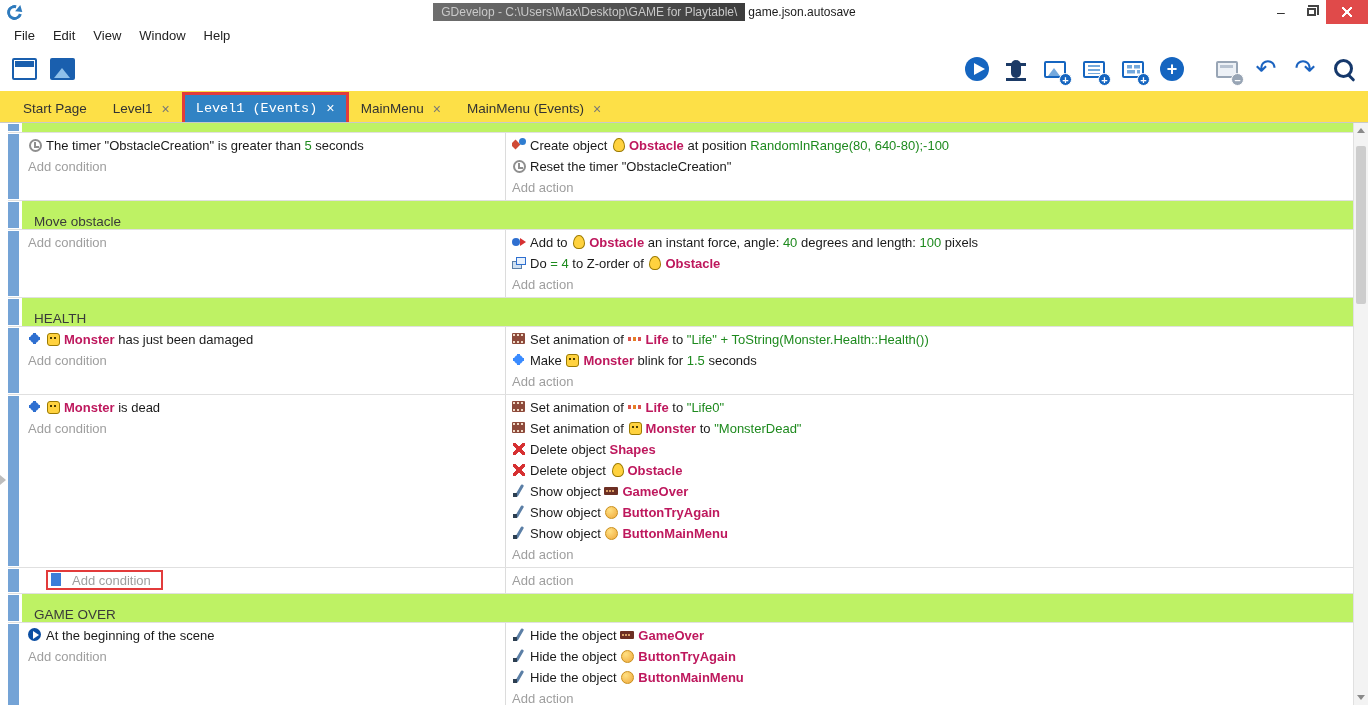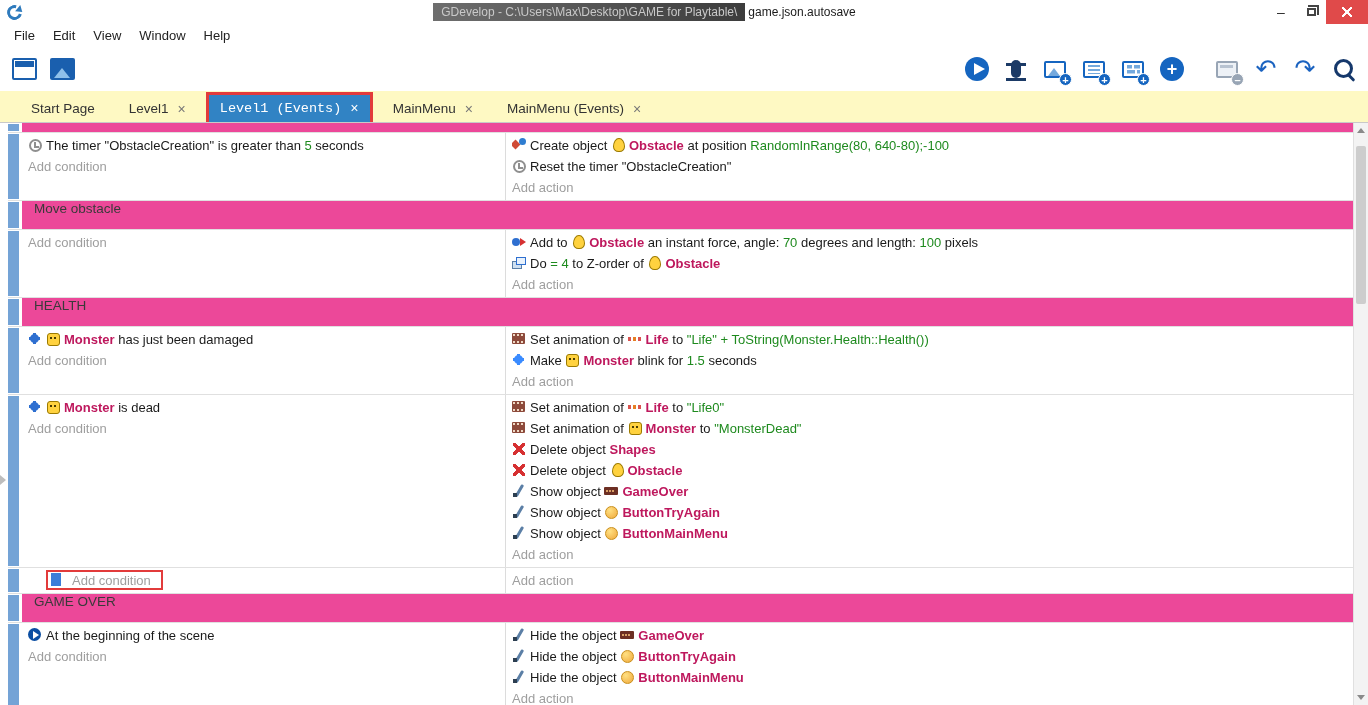--- a/index.html
+++ b/index.html
@@ -66,7 +66,7 @@
   .badge.minus { background:#98a5b5; } .badge.minus::before { content:'\2013'; }
 
   
-  .tabbar { height:31px; display:flex; align-items:flex-end; padding-left:20px; gap:12px; background:#fef9c3; flex:0 0 auto; }
+  .tabbar { height:31px; display:flex; align-items:flex-end; padding-left:12px; gap:4px; background:#fde047; flex:0 0 auto; }
   .tab { display:flex; align-items:center; height:27px; padding:0 11px; font-size:13.5px; color:#333; cursor:pointer; gap:9px; white-space:nowrap; }
   .tab.active { background:#3183c4; color:#fff; }
   .tab.annotated { box-shadow:0 0 0 3px #e23b3b;font-family:Liberation Mono, monospace; }

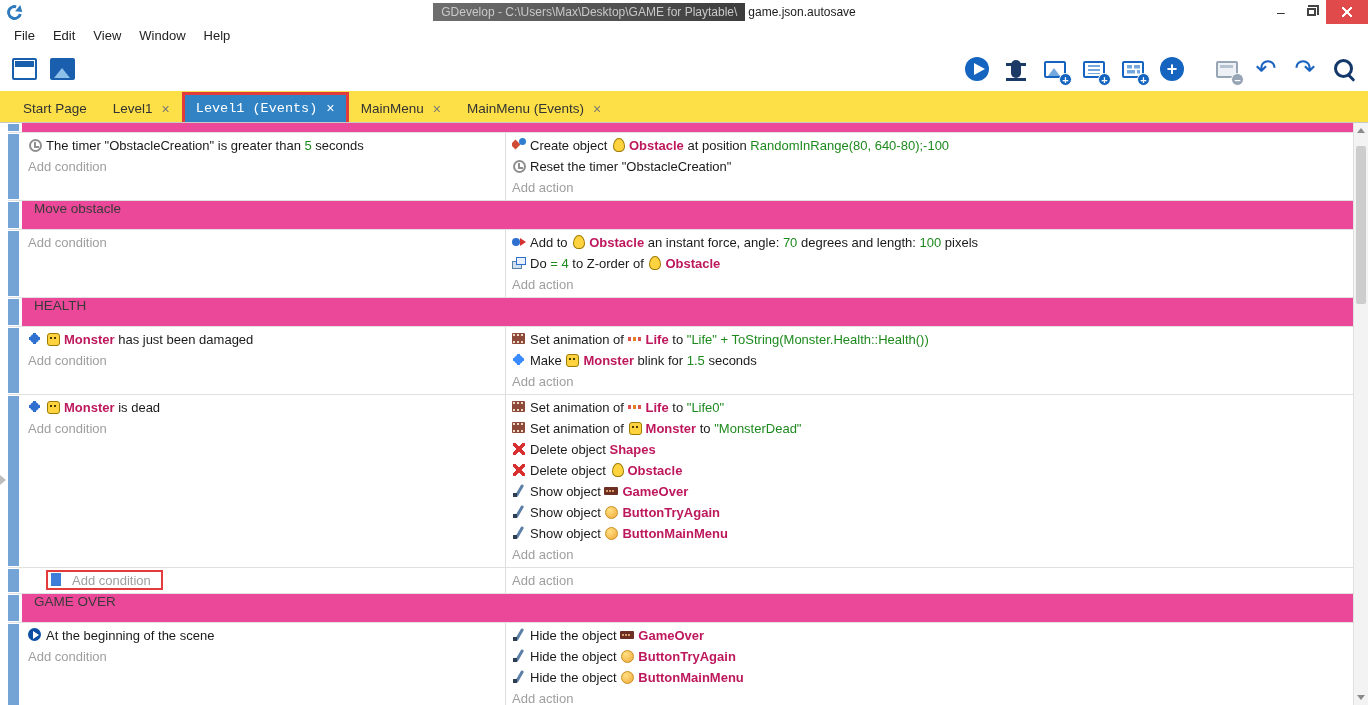--- a/index.html
+++ b/index.html
@@ -79,7 +79,7 @@
   .row { display:flex; border-bottom:1px solid #e0e0e0; }
   .gutter { width:14px; position:relative; background:#fff; flex:0 0 auto; }
   .gutter::before { content:''; position:absolute; left:0; top:1px; bottom:1px; width:11px; background:#74a3d6; }
-  .gbody { flex:1; background:#ec4899; height:28px; display:flex; align-items:flex-start; }
+  .gbody { flex:1; background:#bef264; height:28px; display:flex; align-items:flex-end; }
   .partial .gbody { height:9px; }
   .glabel { padding-left:12px; font-size:13.5px; color:#3a3a3a; }
   .ebody { flex:1; display:flex; background:#fff; }

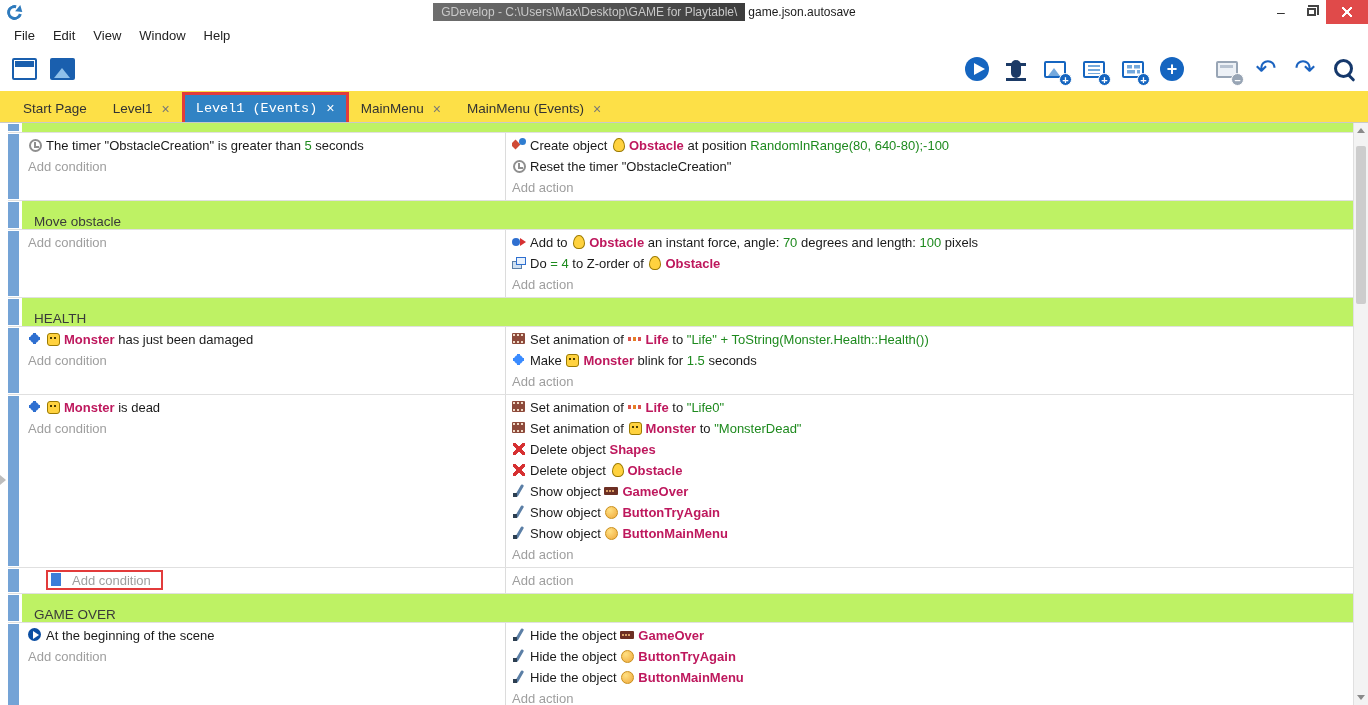--- a/index.html
+++ b/index.html
@@ -272,7 +272,7 @@
             <div class="line ph">Add condition</div>
           </div>
           <div class="cell act">
-            <div class="line"><span class="icn icn-force"></span><span class="seg-t">Add to </span><span class="icn icn-obstacle"></span><span class="seg-o">Obstacle</span><span class="seg-t"> an instant force, angle: </span><span class="seg-p">70</span><span class="seg-t"> degrees and length: </span><span class="seg-p">100</span><span class="seg-t"> pixels</span></div>
+            <div class="line"><span class="icn icn-force"></span><span class="seg-t">Add to </span><span class="icn icn-obstacle"></span><span class="seg-o">Obstacle</span><span class="seg-t"> an instant force, angle: </span><span class="seg-p">40</span><span class="seg-t"> degrees and length: </span><span class="seg-p">100</span><span class="seg-t"> pixels</span></div>
             <div class="line"><span class="icn icn-zorder"></span><span class="seg-t">Do </span><span class="seg-p">= 4</span><span class="seg-t"> to Z-order of </span><span class="icn icn-obstacle"></span><span class="seg-o">Obstacle</span></div>
             <div class="line ph">Add action</div>
           </div>

